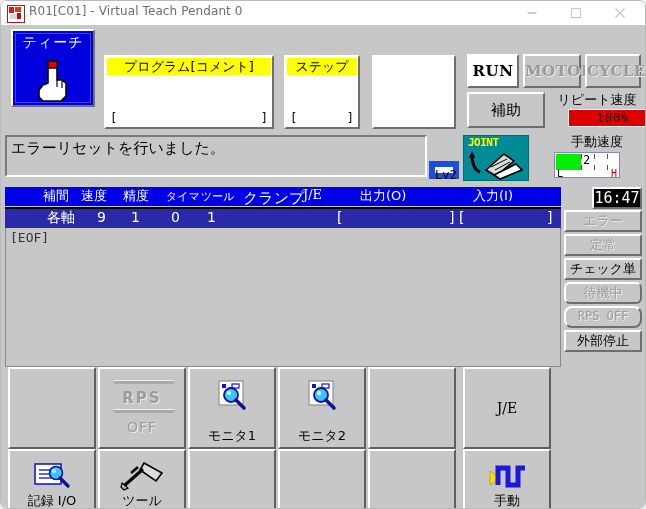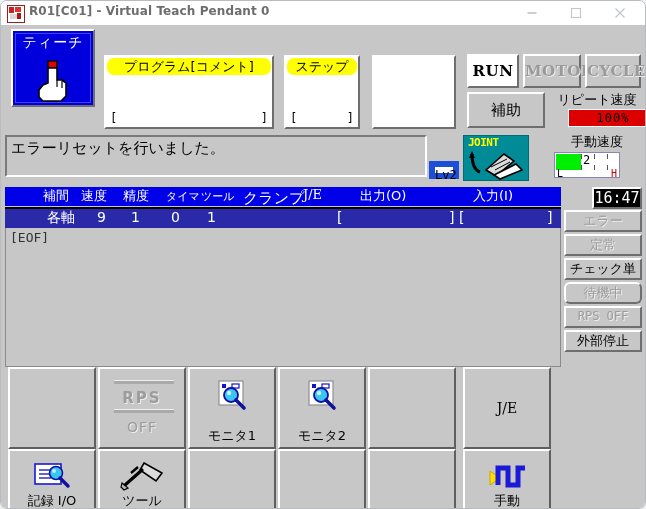--- a/index.html
+++ b/index.html
@@ -22,7 +22,7 @@
   #app-icon .c{position:absolute;left:2px;top:8px;width:10px;height:5px;background:#d8d8d8;}
   #app-icon .d{position:absolute;left:9px;top:7px;width:4px;height:6px;background:#b01515;}
   #title-text{position:absolute;left:28px;top:3px;font-size:12px;color:#6d6d6d;
-              font-family:"DejaVu Sans","Liberation Sans",sans-serif;letter-spacing:.1px;font-weight:bold;}
+              font-family:"DejaVu Sans","Liberation Sans",sans-serif;letter-spacing:.1px;}
   .winbtn{position:absolute;top:0;width:42px;height:24px;cursor:default;}
   .winbtn svg{position:absolute;left:50%;top:50%;transform:translate(-50%,-50%);}
   #btn-min{right:92px;} #btn-max{right:48px;} #btn-close{right:4px;}

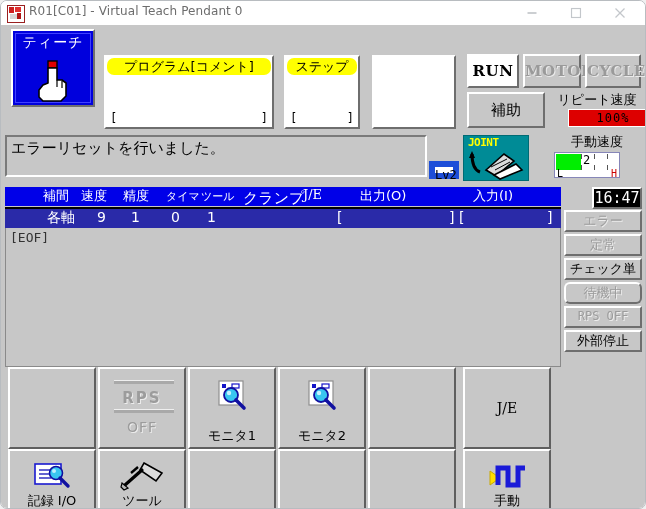--- a/index.html
+++ b/index.html
@@ -43,7 +43,7 @@
             border:2px solid;border-color:#ffffff #6e6e6e #6e6e6e #ffffff;}
   .fieldbox .cap{position:absolute;left:1px;right:1px;top:1px;height:17px;background:#ffff00;
                  font-size:13px;color:#000;text-align:center;line-height:17px;overflow:hidden;
-                 white-space:nowrap;border-radius:7px;}
+                 white-space:nowrap;}
   .fieldbox .brk{position:absolute;left:4px;right:4px;bottom:2px;height:14px;font-size:12px;
                  color:#000;display:flex;justify-content:space-between;font-family:"DejaVu Sans Mono",monospace;}
   #f-program{left:103px;top:30px;width:170px;height:74px;}

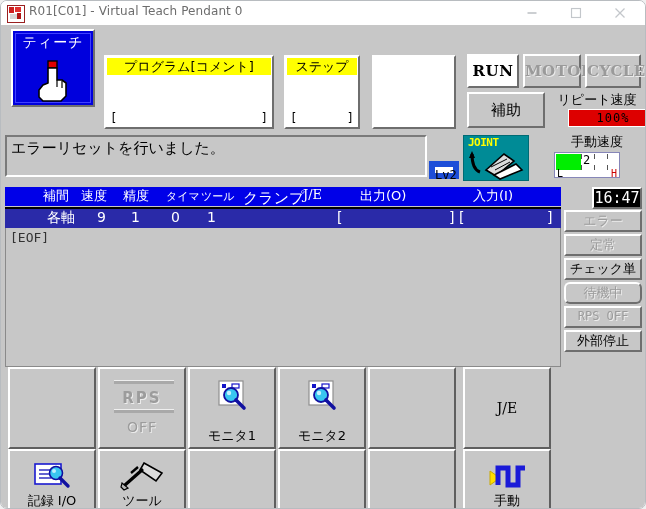--- a/index.html
+++ b/index.html
@@ -272,7 +272,7 @@
     <div class="statcell off" style="top:209px;">定常</div>
     <div class="statcell on" style="top:233px;">チェック単一</div>
     <div class="statcell off" style="top:257px;border-radius:6px;">待機中</div>
-    <div class="statcell off" style="top:281px;font-family:'DejaVu Sans Mono',monospace;font-size:12px;">RPS OFF</div>
+    <div class="statcell off" style="top:281px;font-family:'DejaVu Sans Mono',monospace;font-size:12px;border-radius:8px;">RPS OFF</div>
     <div class="statcell on" style="top:305px;">外部停止</div>
 
     <div id="softgrid">

